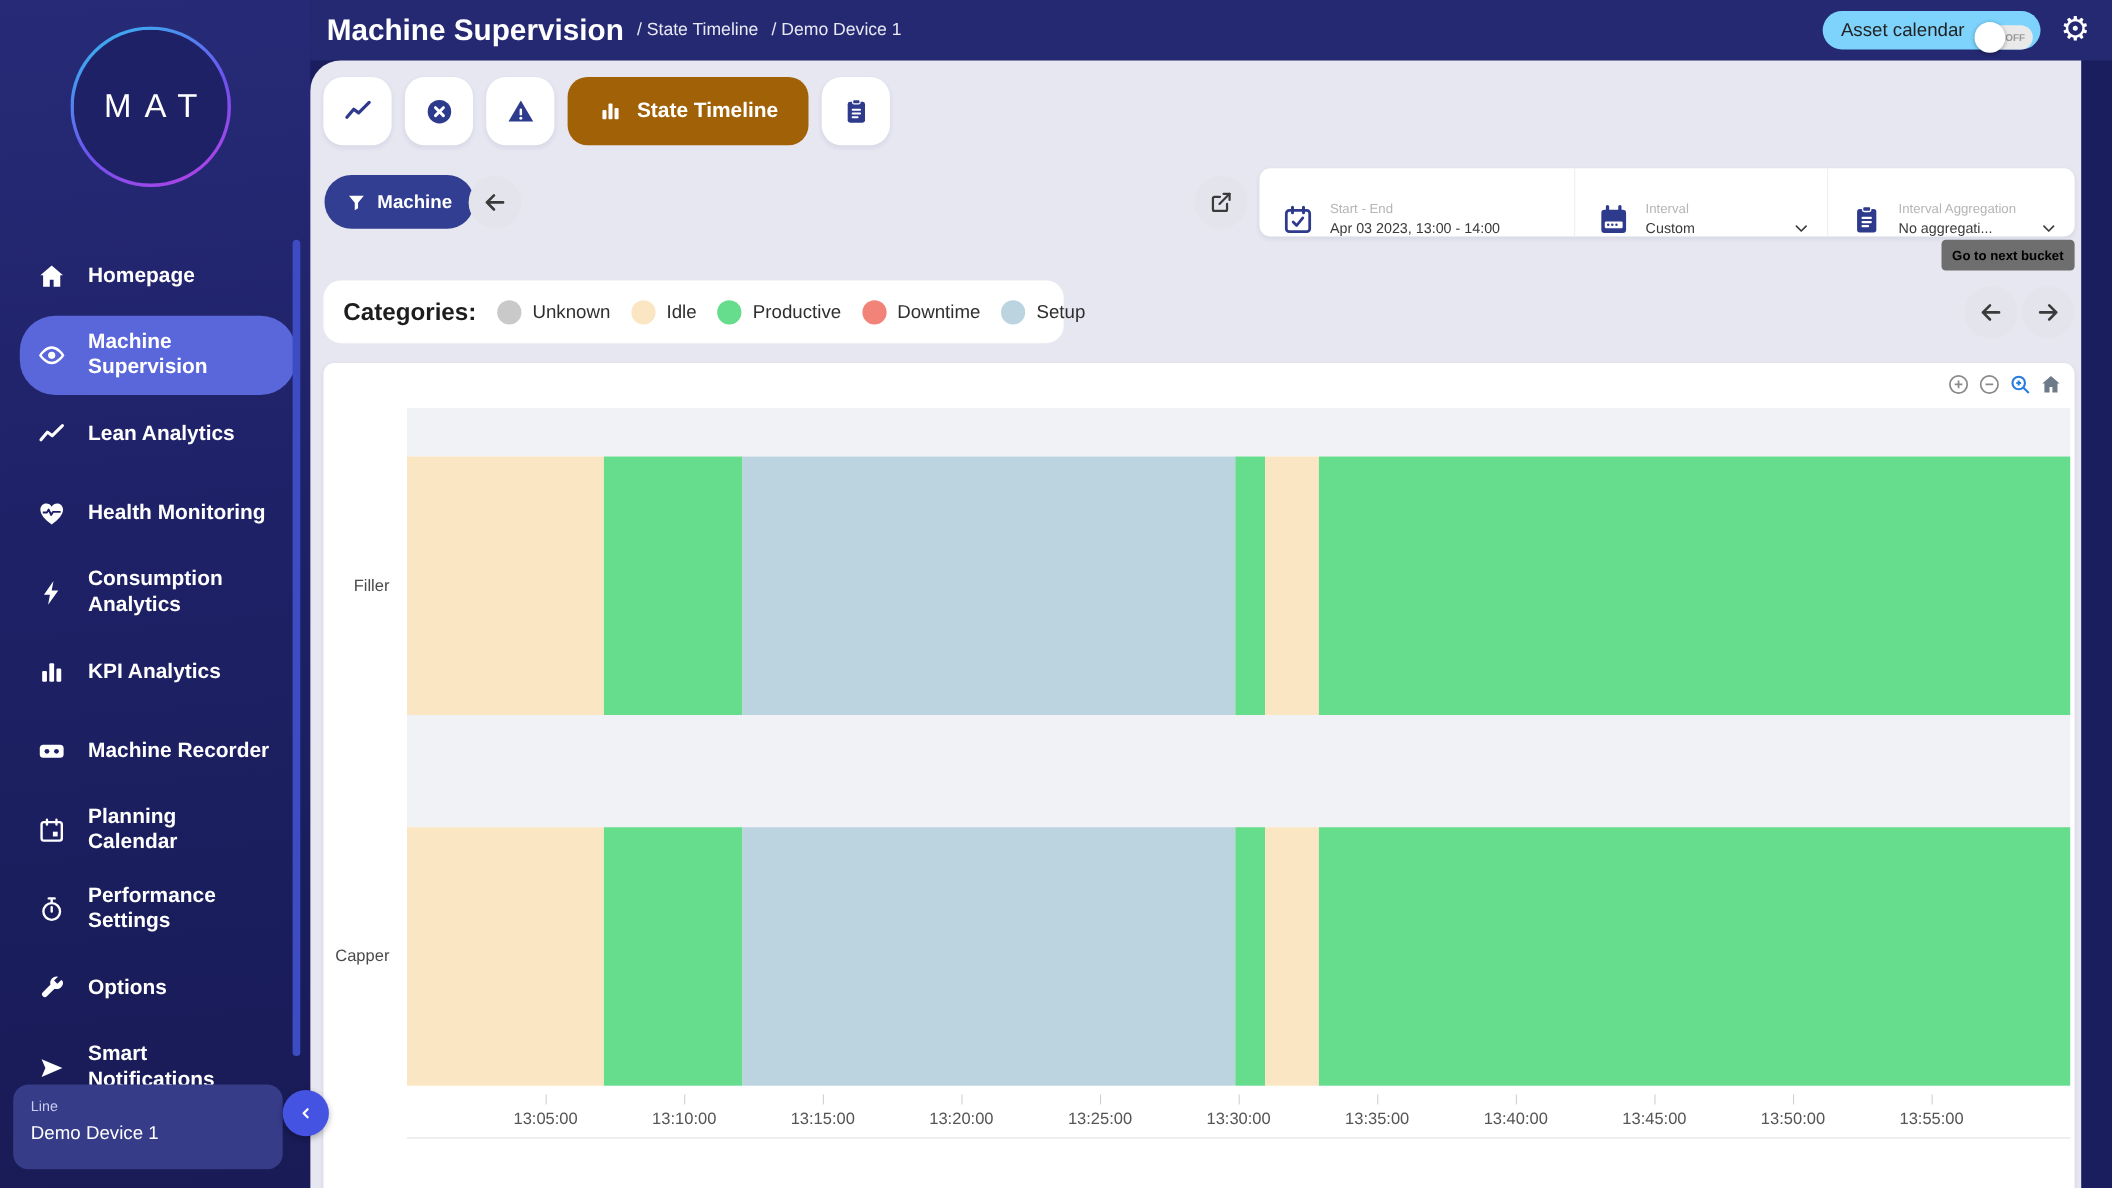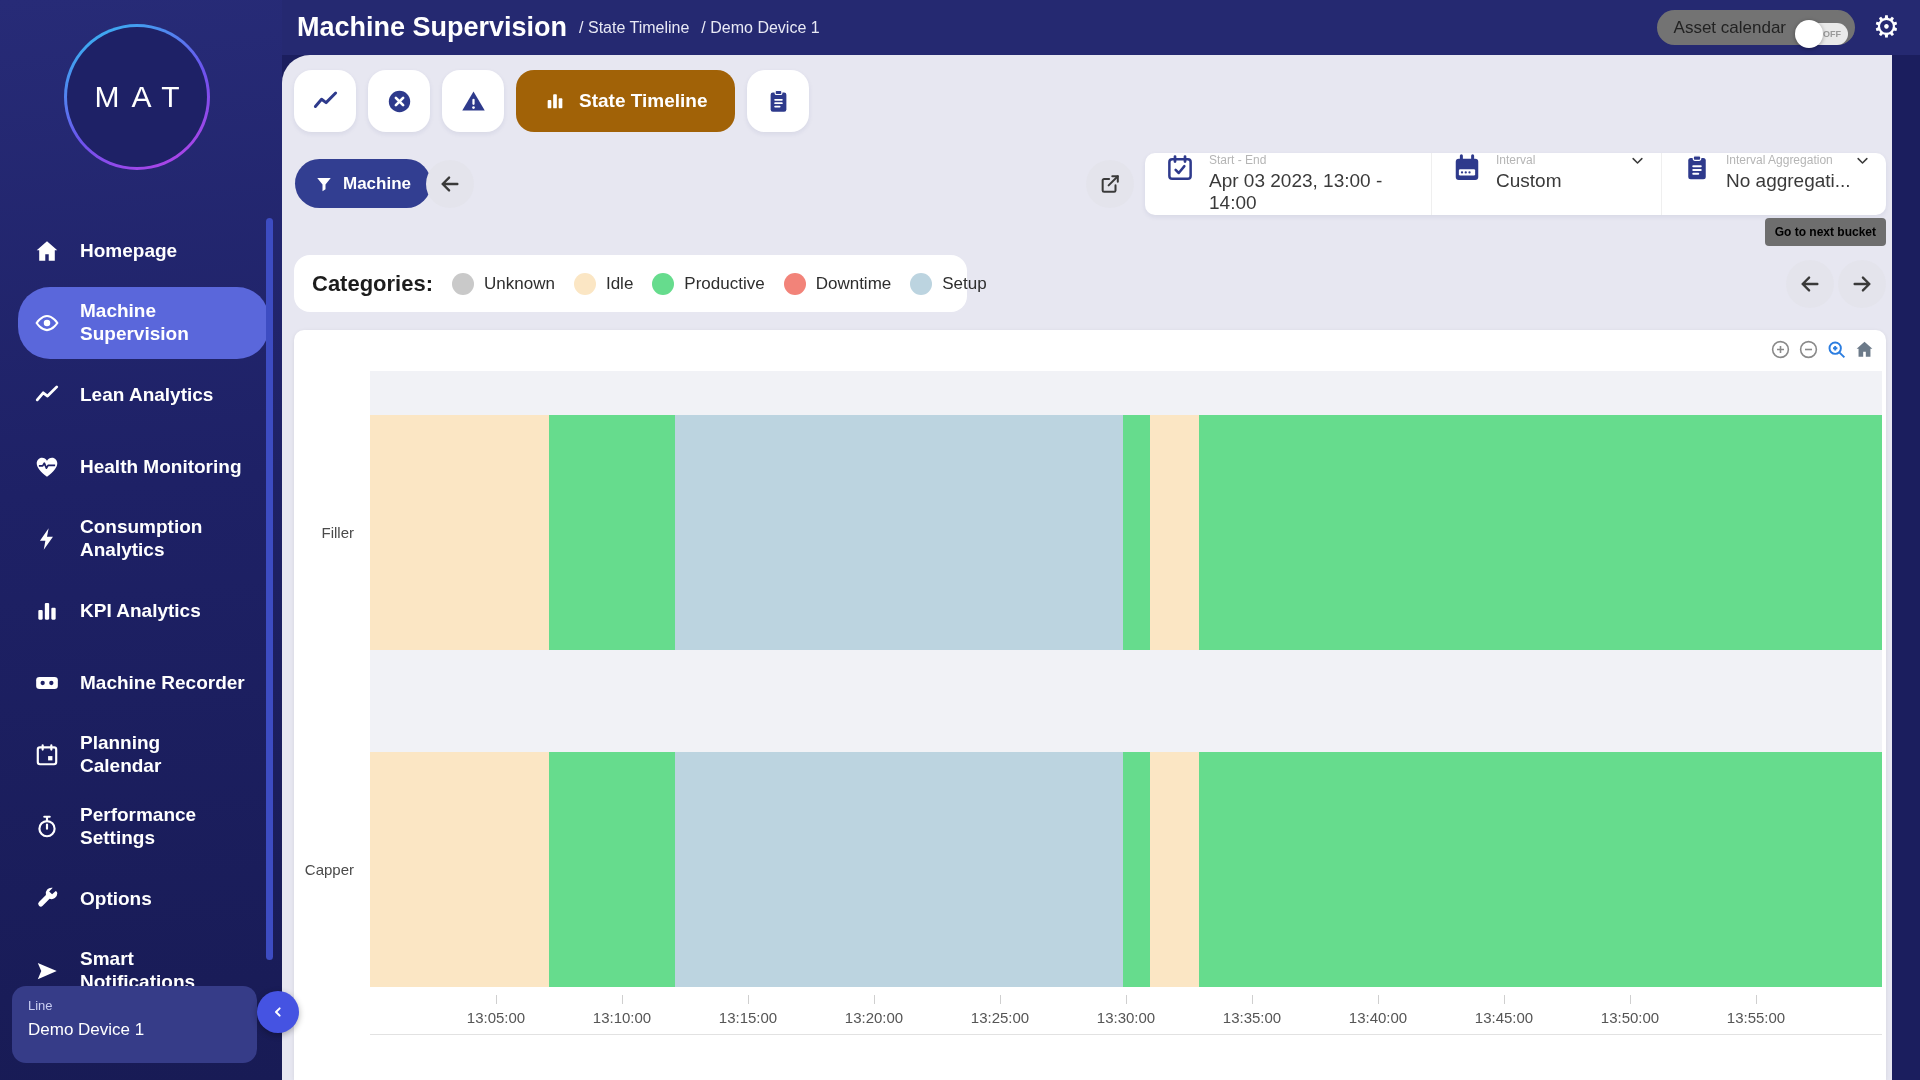--- a/index.html
+++ b/index.html
@@ -37,7 +37,7 @@
     display:flex; align-items:center; padding-left:15px; }
   .page-title { color:#fff; font-size:27px; font-weight:bold; }
   .crumb { color:#E8E9F5; font-size:16px; margin-left:12px; }
-  .asset-pill { position:absolute; right:65px; top:10px; height:35px; border-radius:18px; background:#737373;
+  .asset-pill { position:absolute; right:65px; top:10px; height:35px; border-radius:18px; background:#7dd3fc;
     display:flex; align-items:center; gap:12px; padding:0 7px 0 17px; cursor:pointer; }
   .asset-label { font-size:17px; color:#222; }
   .toggle { position:relative; width:50px; height:22px; border-radius:11px; background:#E9E9E9;margin-top:12px; }

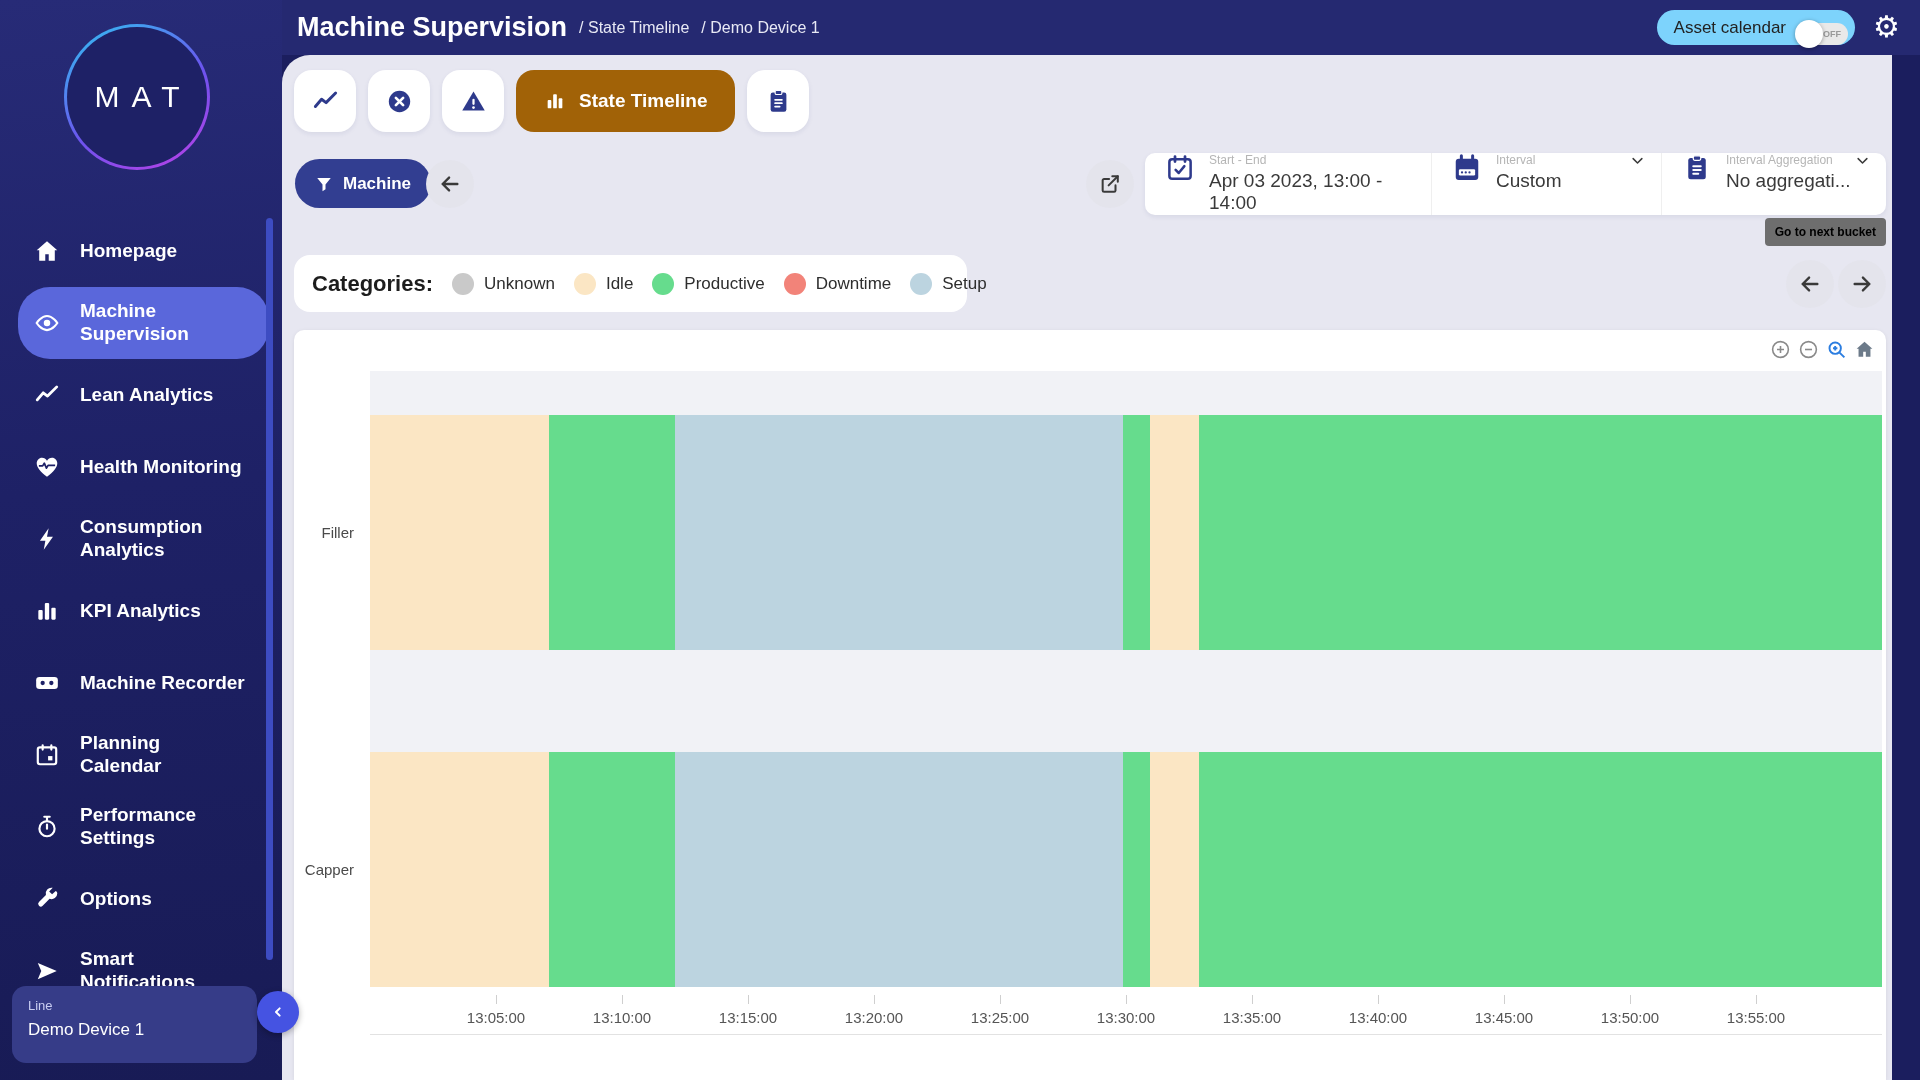--- a/index.html
+++ b/index.html
@@ -72,7 +72,7 @@
 
   .controls-panel { position:absolute; left:863px; top:98px; width:741px; height:62px; background:#fff;
     border-radius:10px; box-shadow:0 2px 5px rgba(30,33,103,.08); display:flex; }
-  .ctrl-sec { display:flex; align-items:flex-start; padding-left:20px; position:relative; }
+  .ctrl-sec { display:flex; align-items:flex-end; padding-left:20px; position:relative; }
   .ctrl-sec.bordered { border-right:1px solid #EFEFEF; }
   .ctrl-icon { width:30px; height:30px; color:#2E3A8C; margin-right:14px; flex:0 0 30px; }
   .ctrl-icon svg { width:30px; height:30px; }

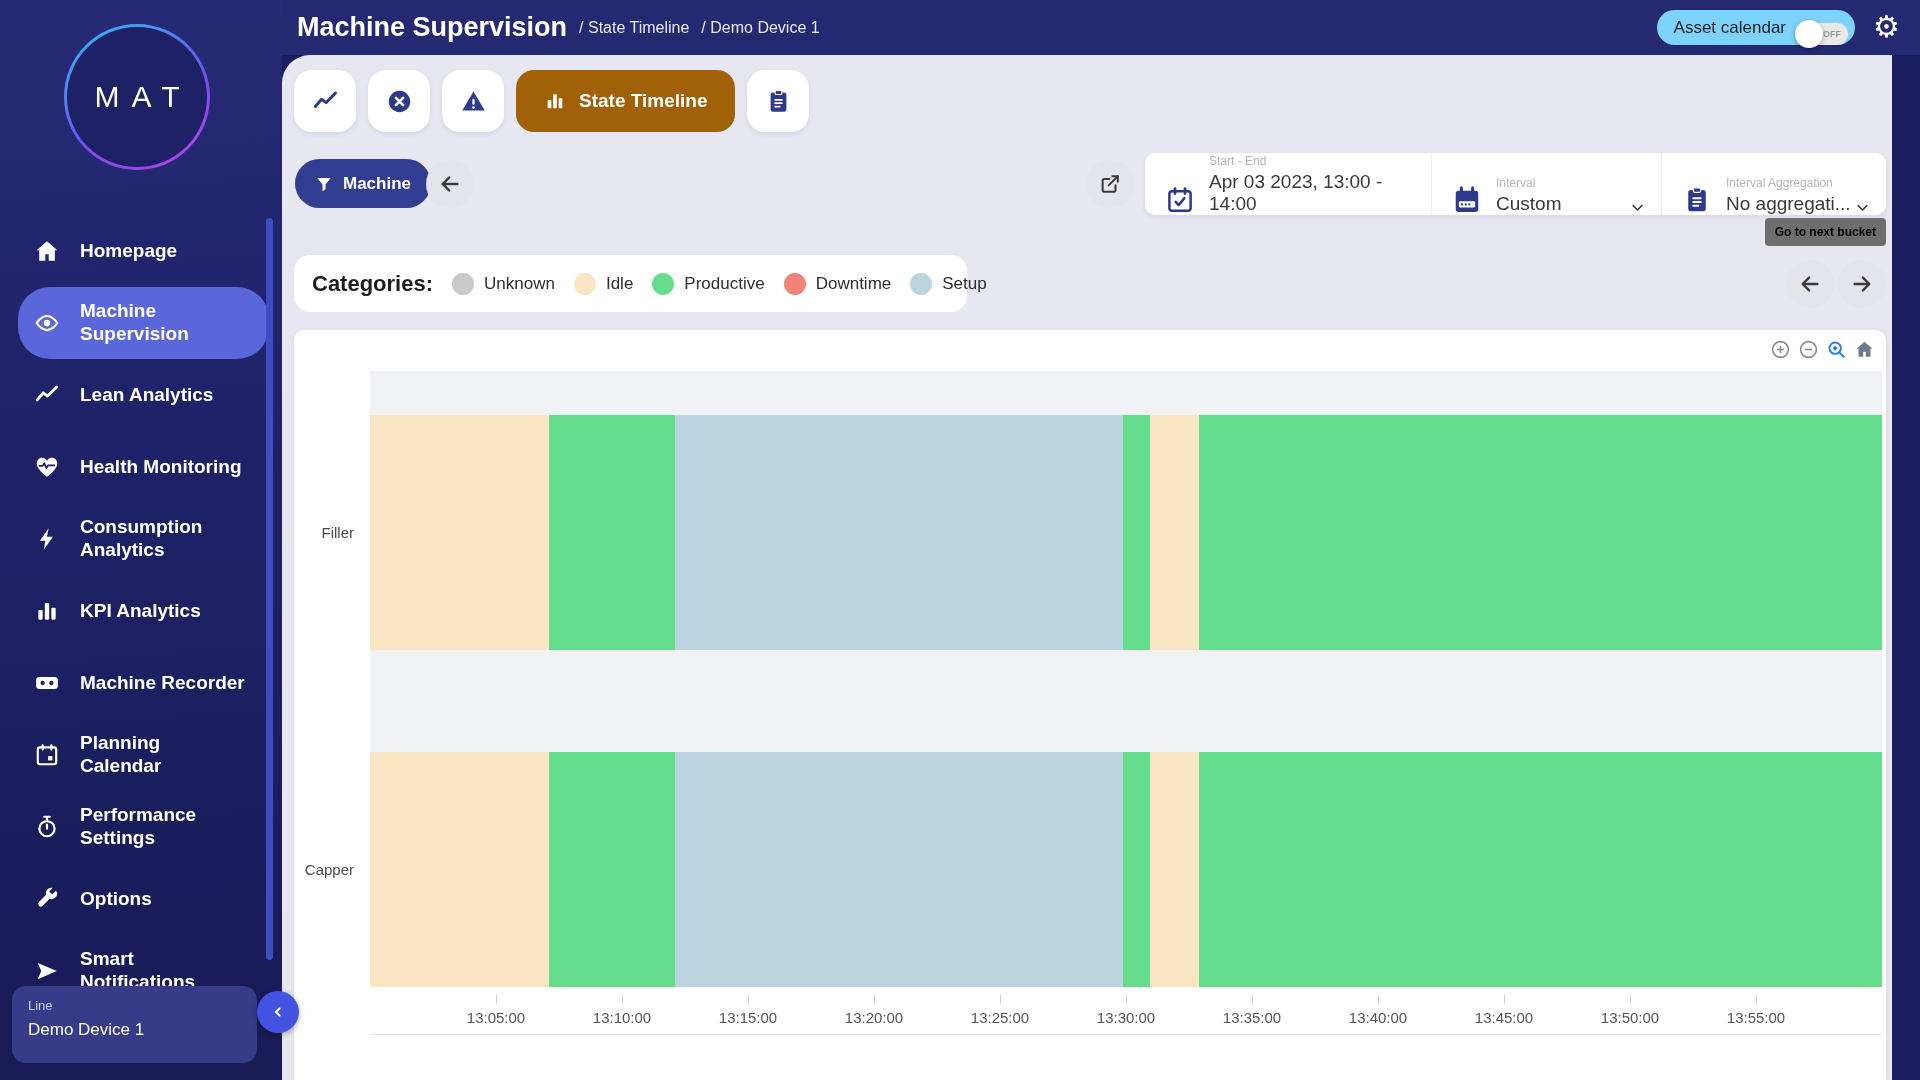--- a/index.html
+++ b/index.html
@@ -78,7 +78,7 @@
   .ctrl-icon svg { width:30px; height:30px; }
   .ctrl-texts { display:flex; flex-direction:column; gap:3px; }
   .ctrl-label { font-size:12px; color:#B5B5B5; }
-  .ctrl-value { font-size:19px; color:#3A3A3A; }
+  .ctrl-value { font-size:13px; color:#3A3A3A; }
   .ctrl-chevron { color:#3A3A3A; margin-left:auto; margin-right:16px; }
   .sec-1 { width:287px; } .sec-2 { width:230px; } .sec-3 { width:224px; }
 

